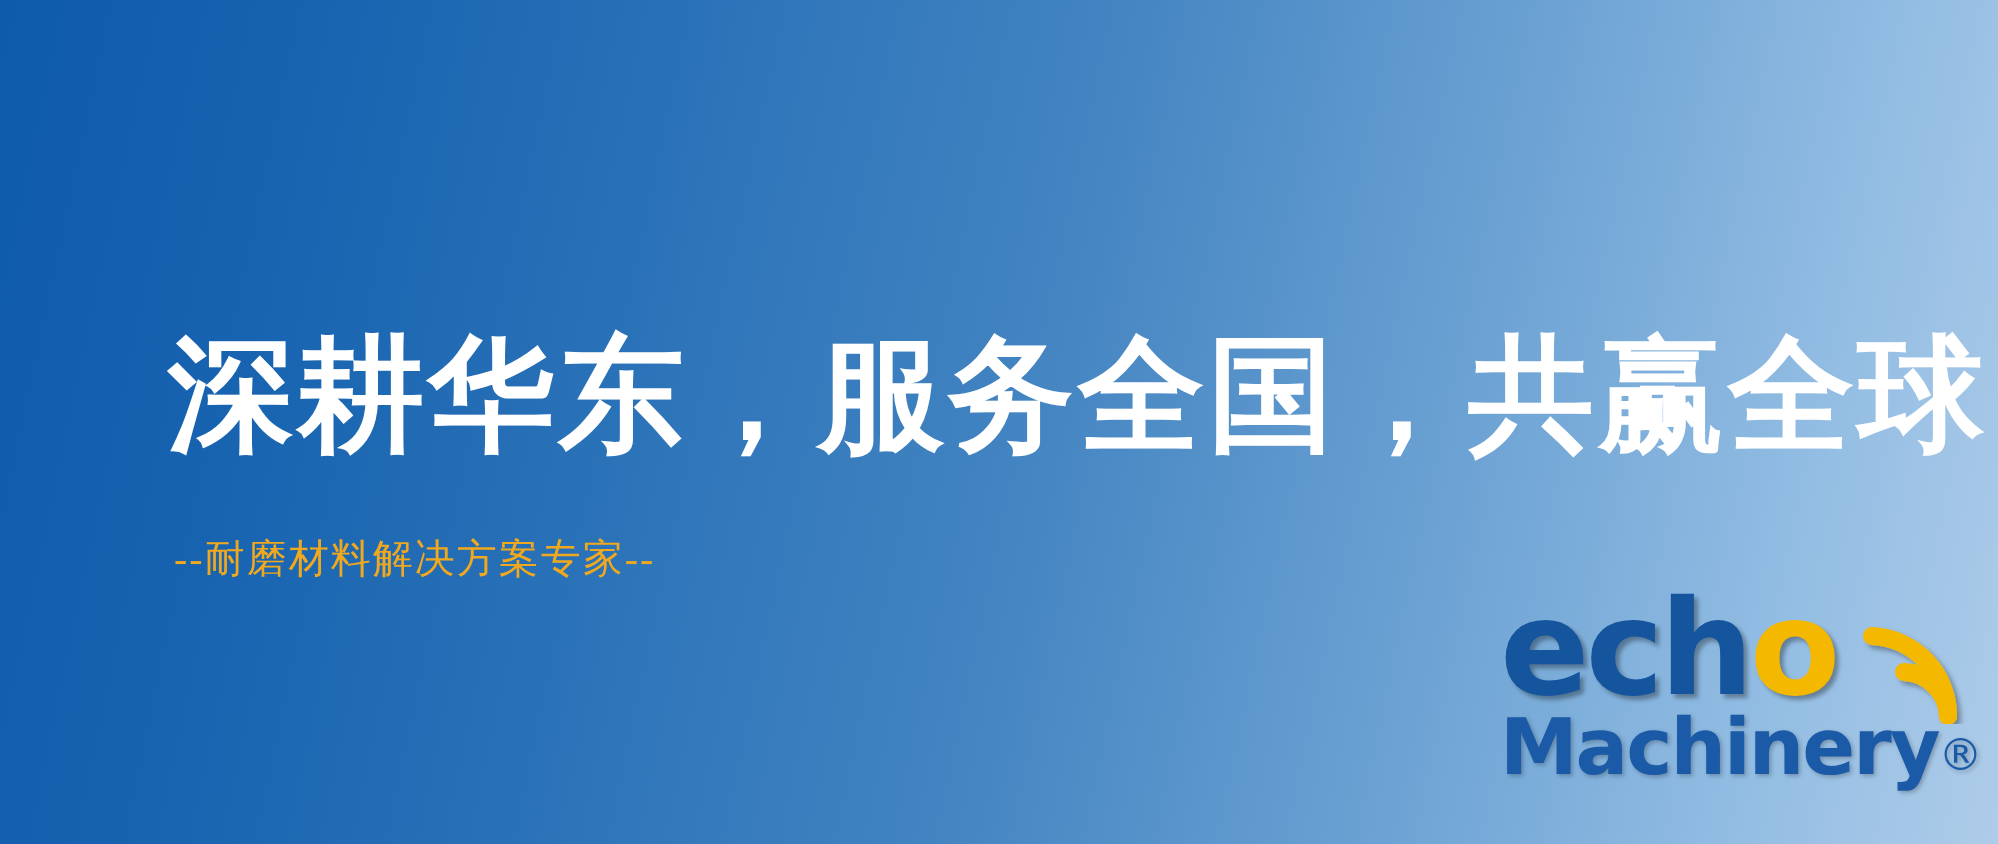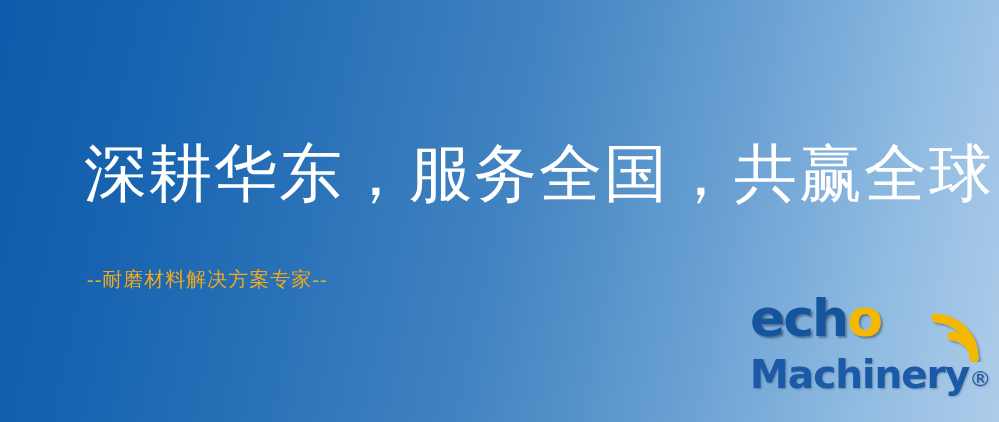--- a/index.html
+++ b/index.html
@@ -32,14 +32,14 @@
   .headline {
     position: absolute;
     left: 84px;
-    top: 140px;
+    top: 164px;
     color: #ffffff;
     font-family: "Liberation Serif", "DejaVu Serif", serif;
     font-size: 63px;
     line-height: 1.08;
     letter-spacing: 2px;
     white-space: nowrap;
-    font-weight: 400;
+    font-weight: 700;
   }
 
   

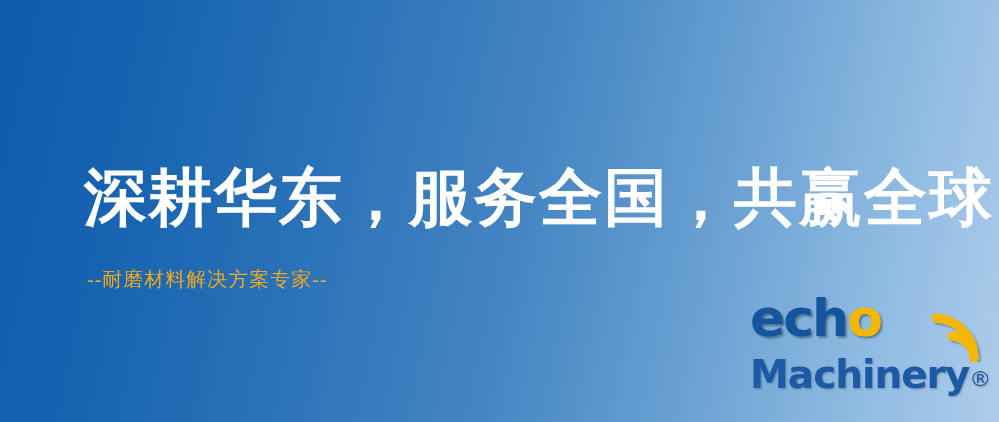--- a/index.html
+++ b/index.html
@@ -68,7 +68,7 @@
     left: 2px;
     top: 0px;
     font-family: "DejaVu Sans", "Liberation Sans", sans-serif;
-    font-size: 52px;
+    font-size: 66px;
     font-weight: 700;
     line-height: 1;
     letter-spacing: -2px;

